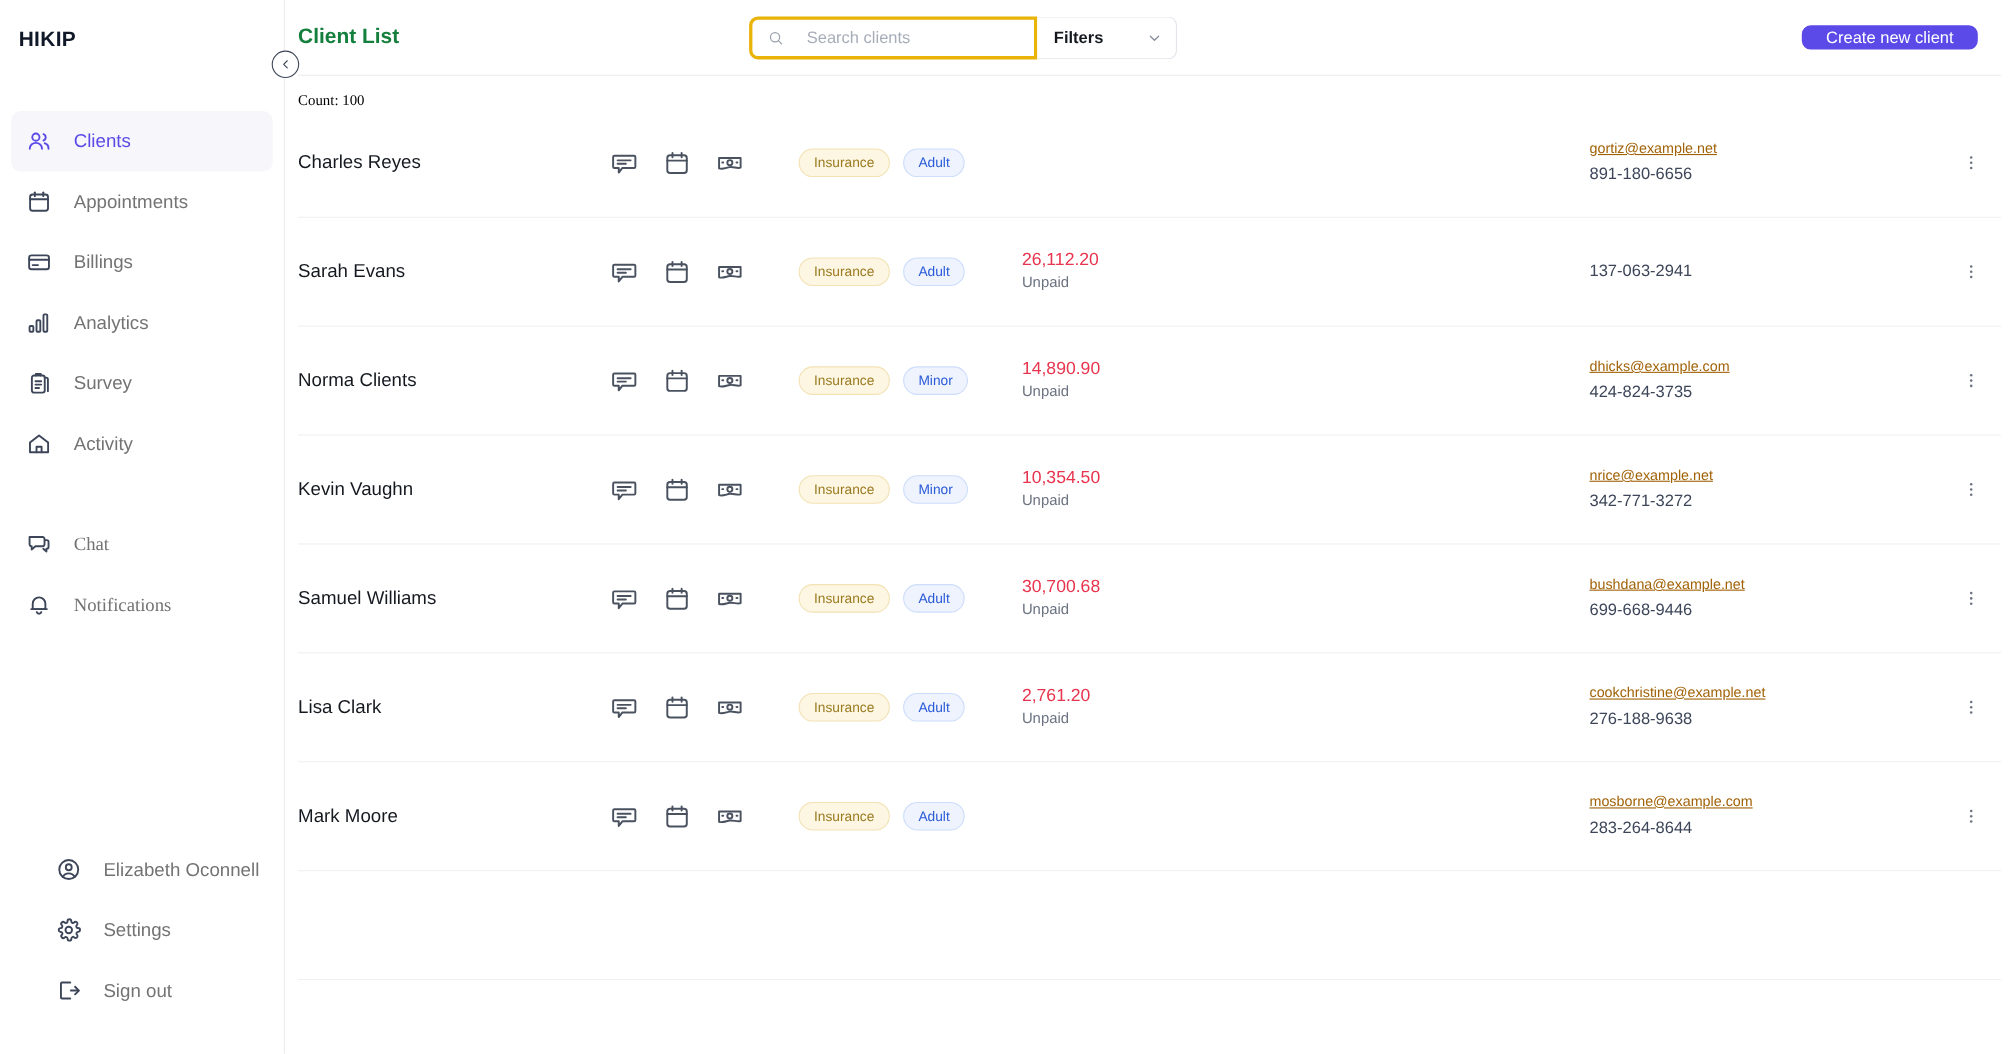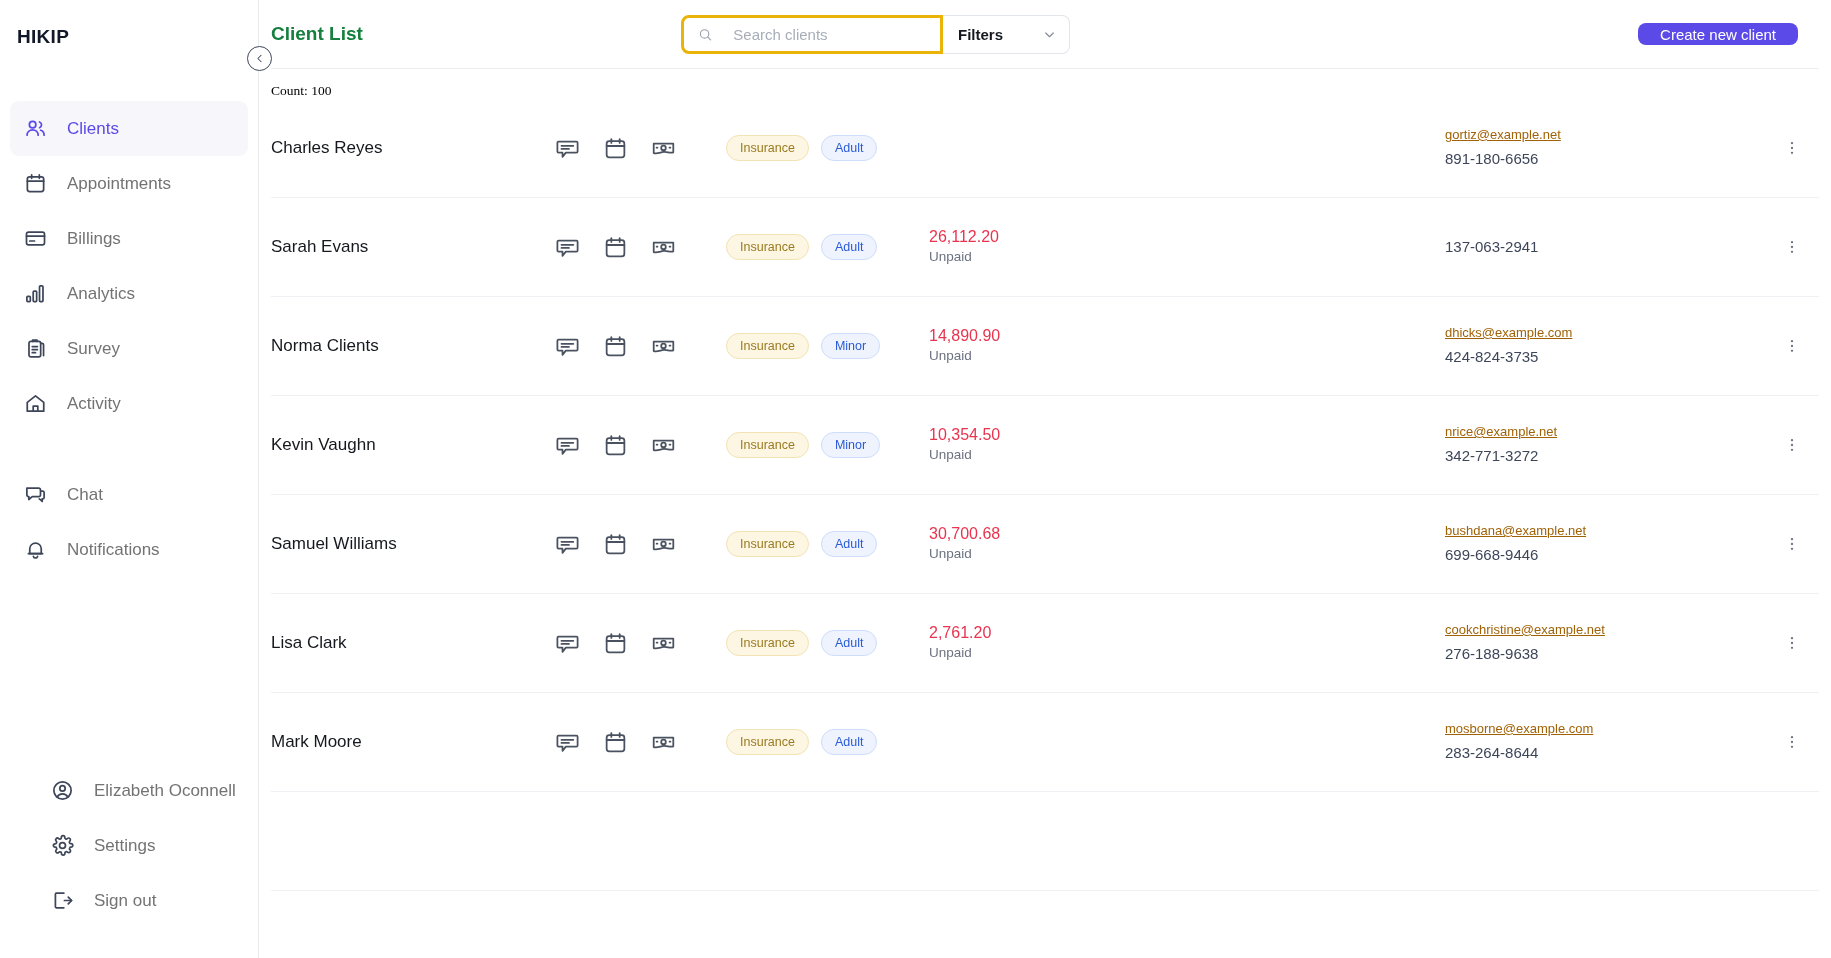--- a/index.html
+++ b/index.html
@@ -32,7 +32,7 @@
     height: 72px;
   }
   .nav-group { margin-top: 29px; }
-  .nav-group.lower { margin-top: 36px; }
+  .nav-group.lower { margin-top: 36px; font-family: Liberation Serif, serif; }
   .nav-item {
     display: flex;
     align-items: center;

